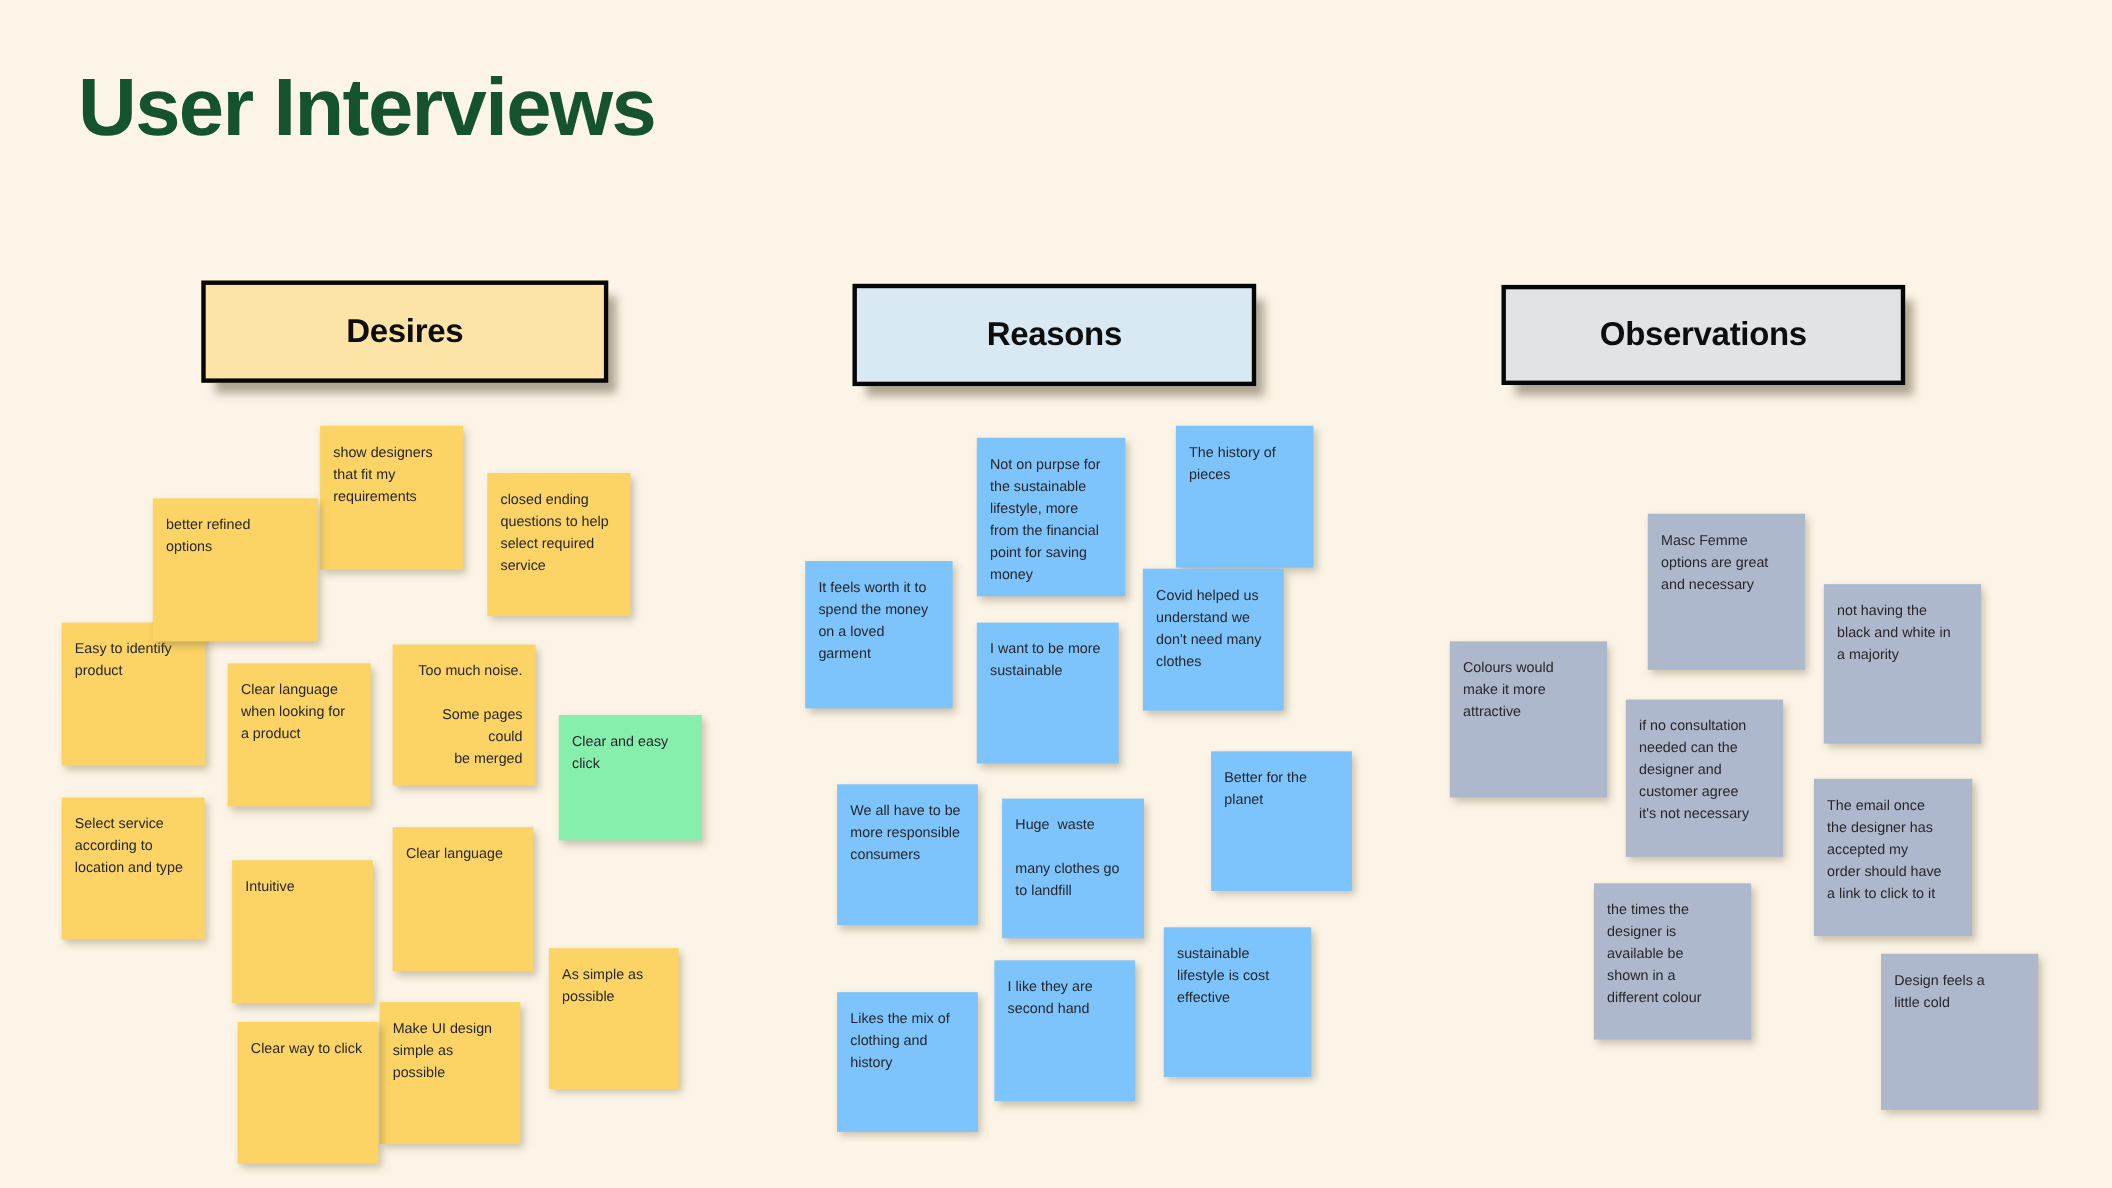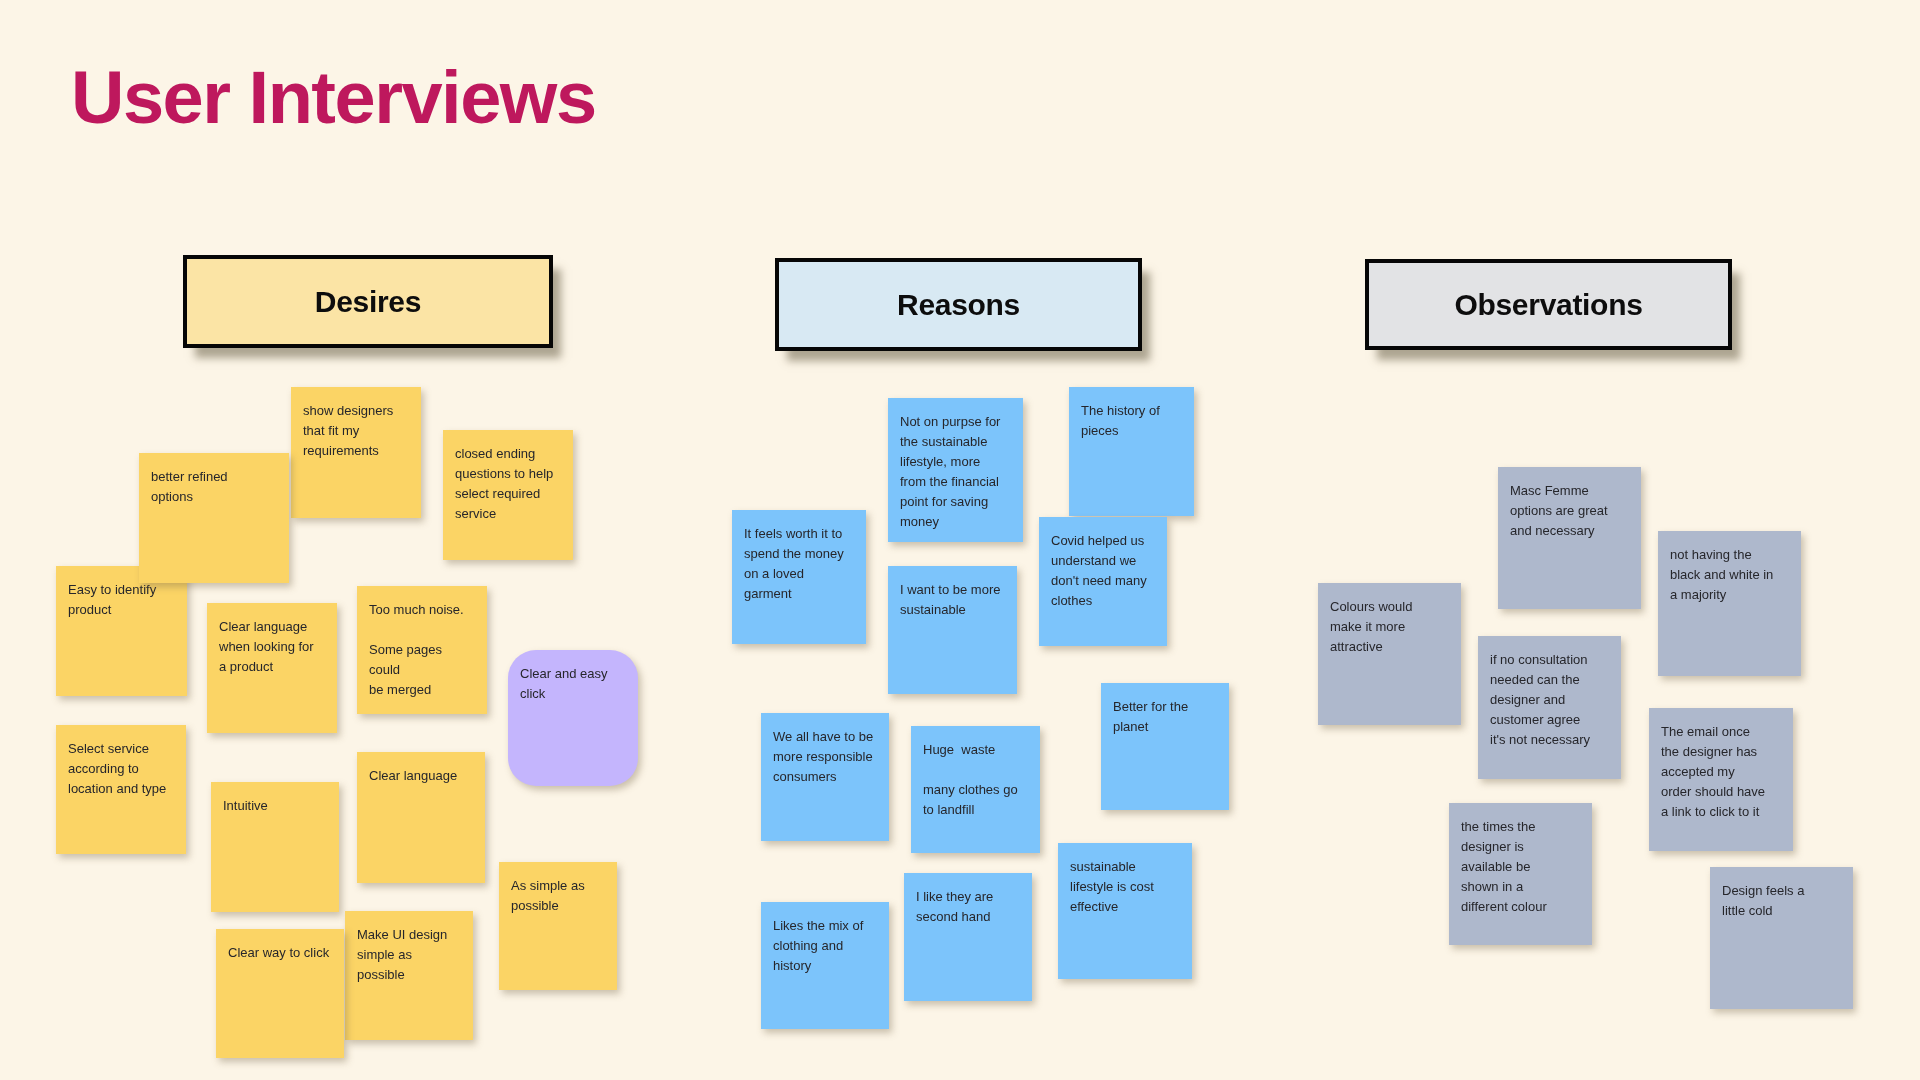--- a/index.html
+++ b/index.html
@@ -22,7 +22,7 @@
     font-size: 74px;
     font-weight: bold;
     letter-spacing: -1.5px;
-    color: #be185d;
+    color: #14532d;
     line-height: 1.1;
   }
   .header {

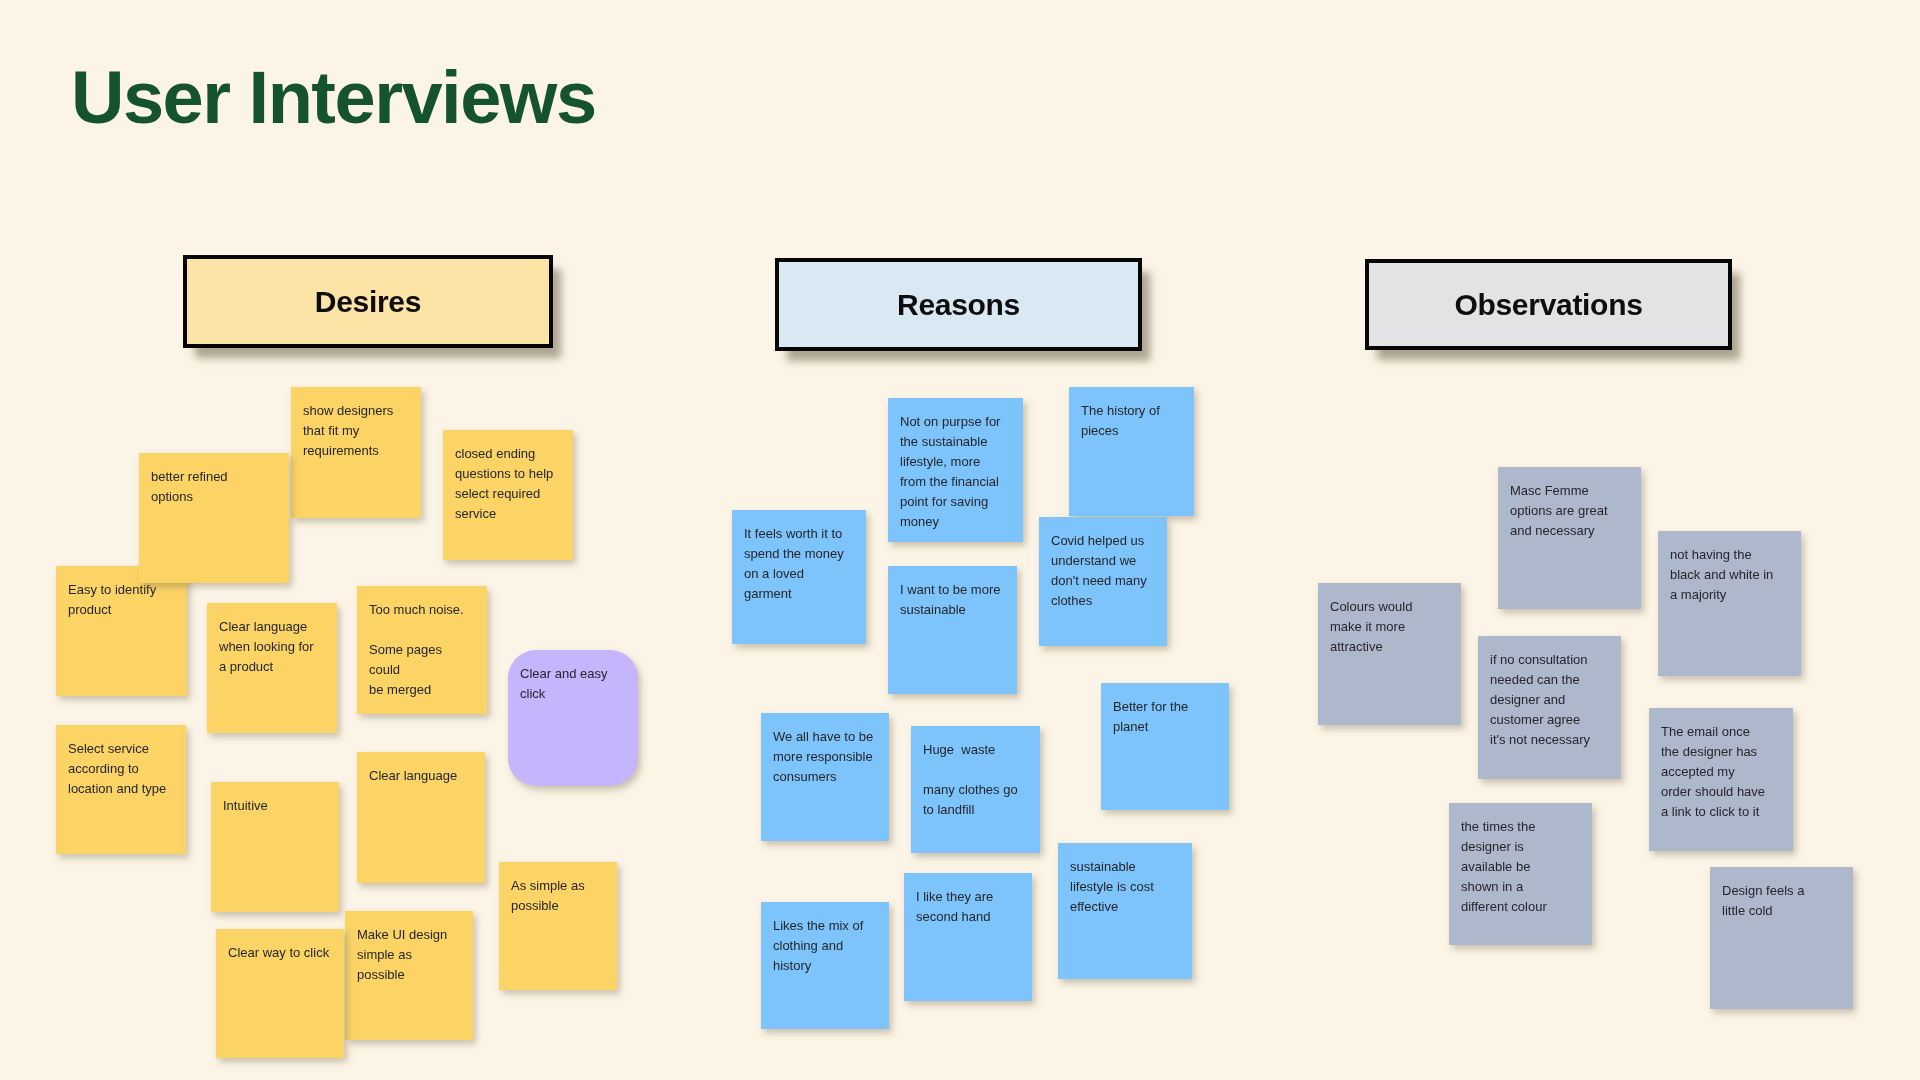--- a/index.html
+++ b/index.html
@@ -75,7 +75,7 @@
     <div class="note" style="left: 207px; top: 603px; width: 130px; height: 130px; background: rgb(251, 212, 101);">Clear language
 when looking for
 a product</div>
-    <div class="note" style="left: 357px; top: 586px; width: 130px; height: 128px; background: rgb(251, 212, 101);">Too much noise.
+    <div class="note" style="left: 357px; top: 586px; width: 130px; height: 128px; background: rgb(251, 212, 101); text-align: right;">Too much noise.
 
 Some pages could
 be merged</div>

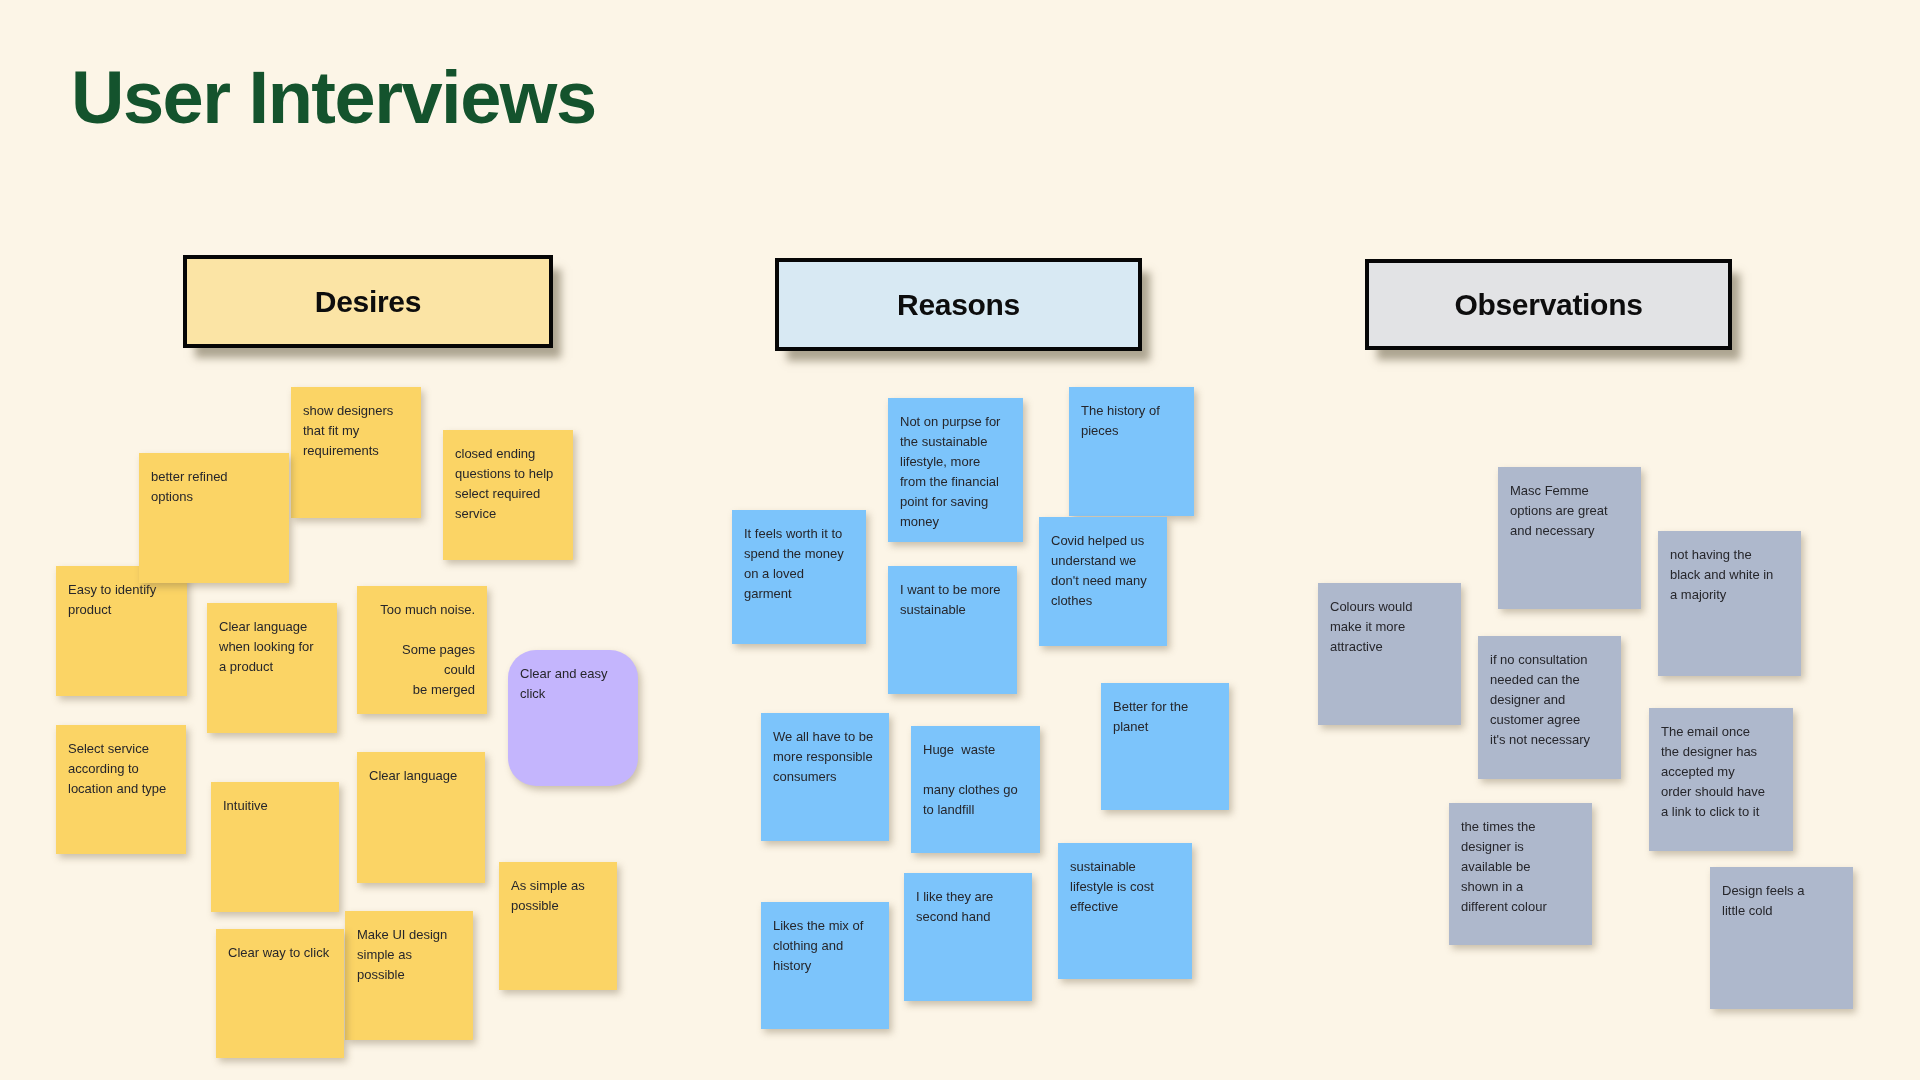--- a/index.html
+++ b/index.html
@@ -79,7 +79,7 @@
 
 Some pages could
 be merged</div>
-    <div class="note" style="left: 508px; top: 650px; width: 130px; height: 136px; background: #c4b5fd; border-radius: 28px;">Clear and easy
+    <div class="note" style="left: 508px; top: 650px; width: 130px; height: 114px; background: #86efac;">Clear and easy
 click</div>
     <div class="note" style="left: 56px; top: 725px; width: 130px; height: 129px; background: rgb(251, 212, 101);">Select service
 according to

